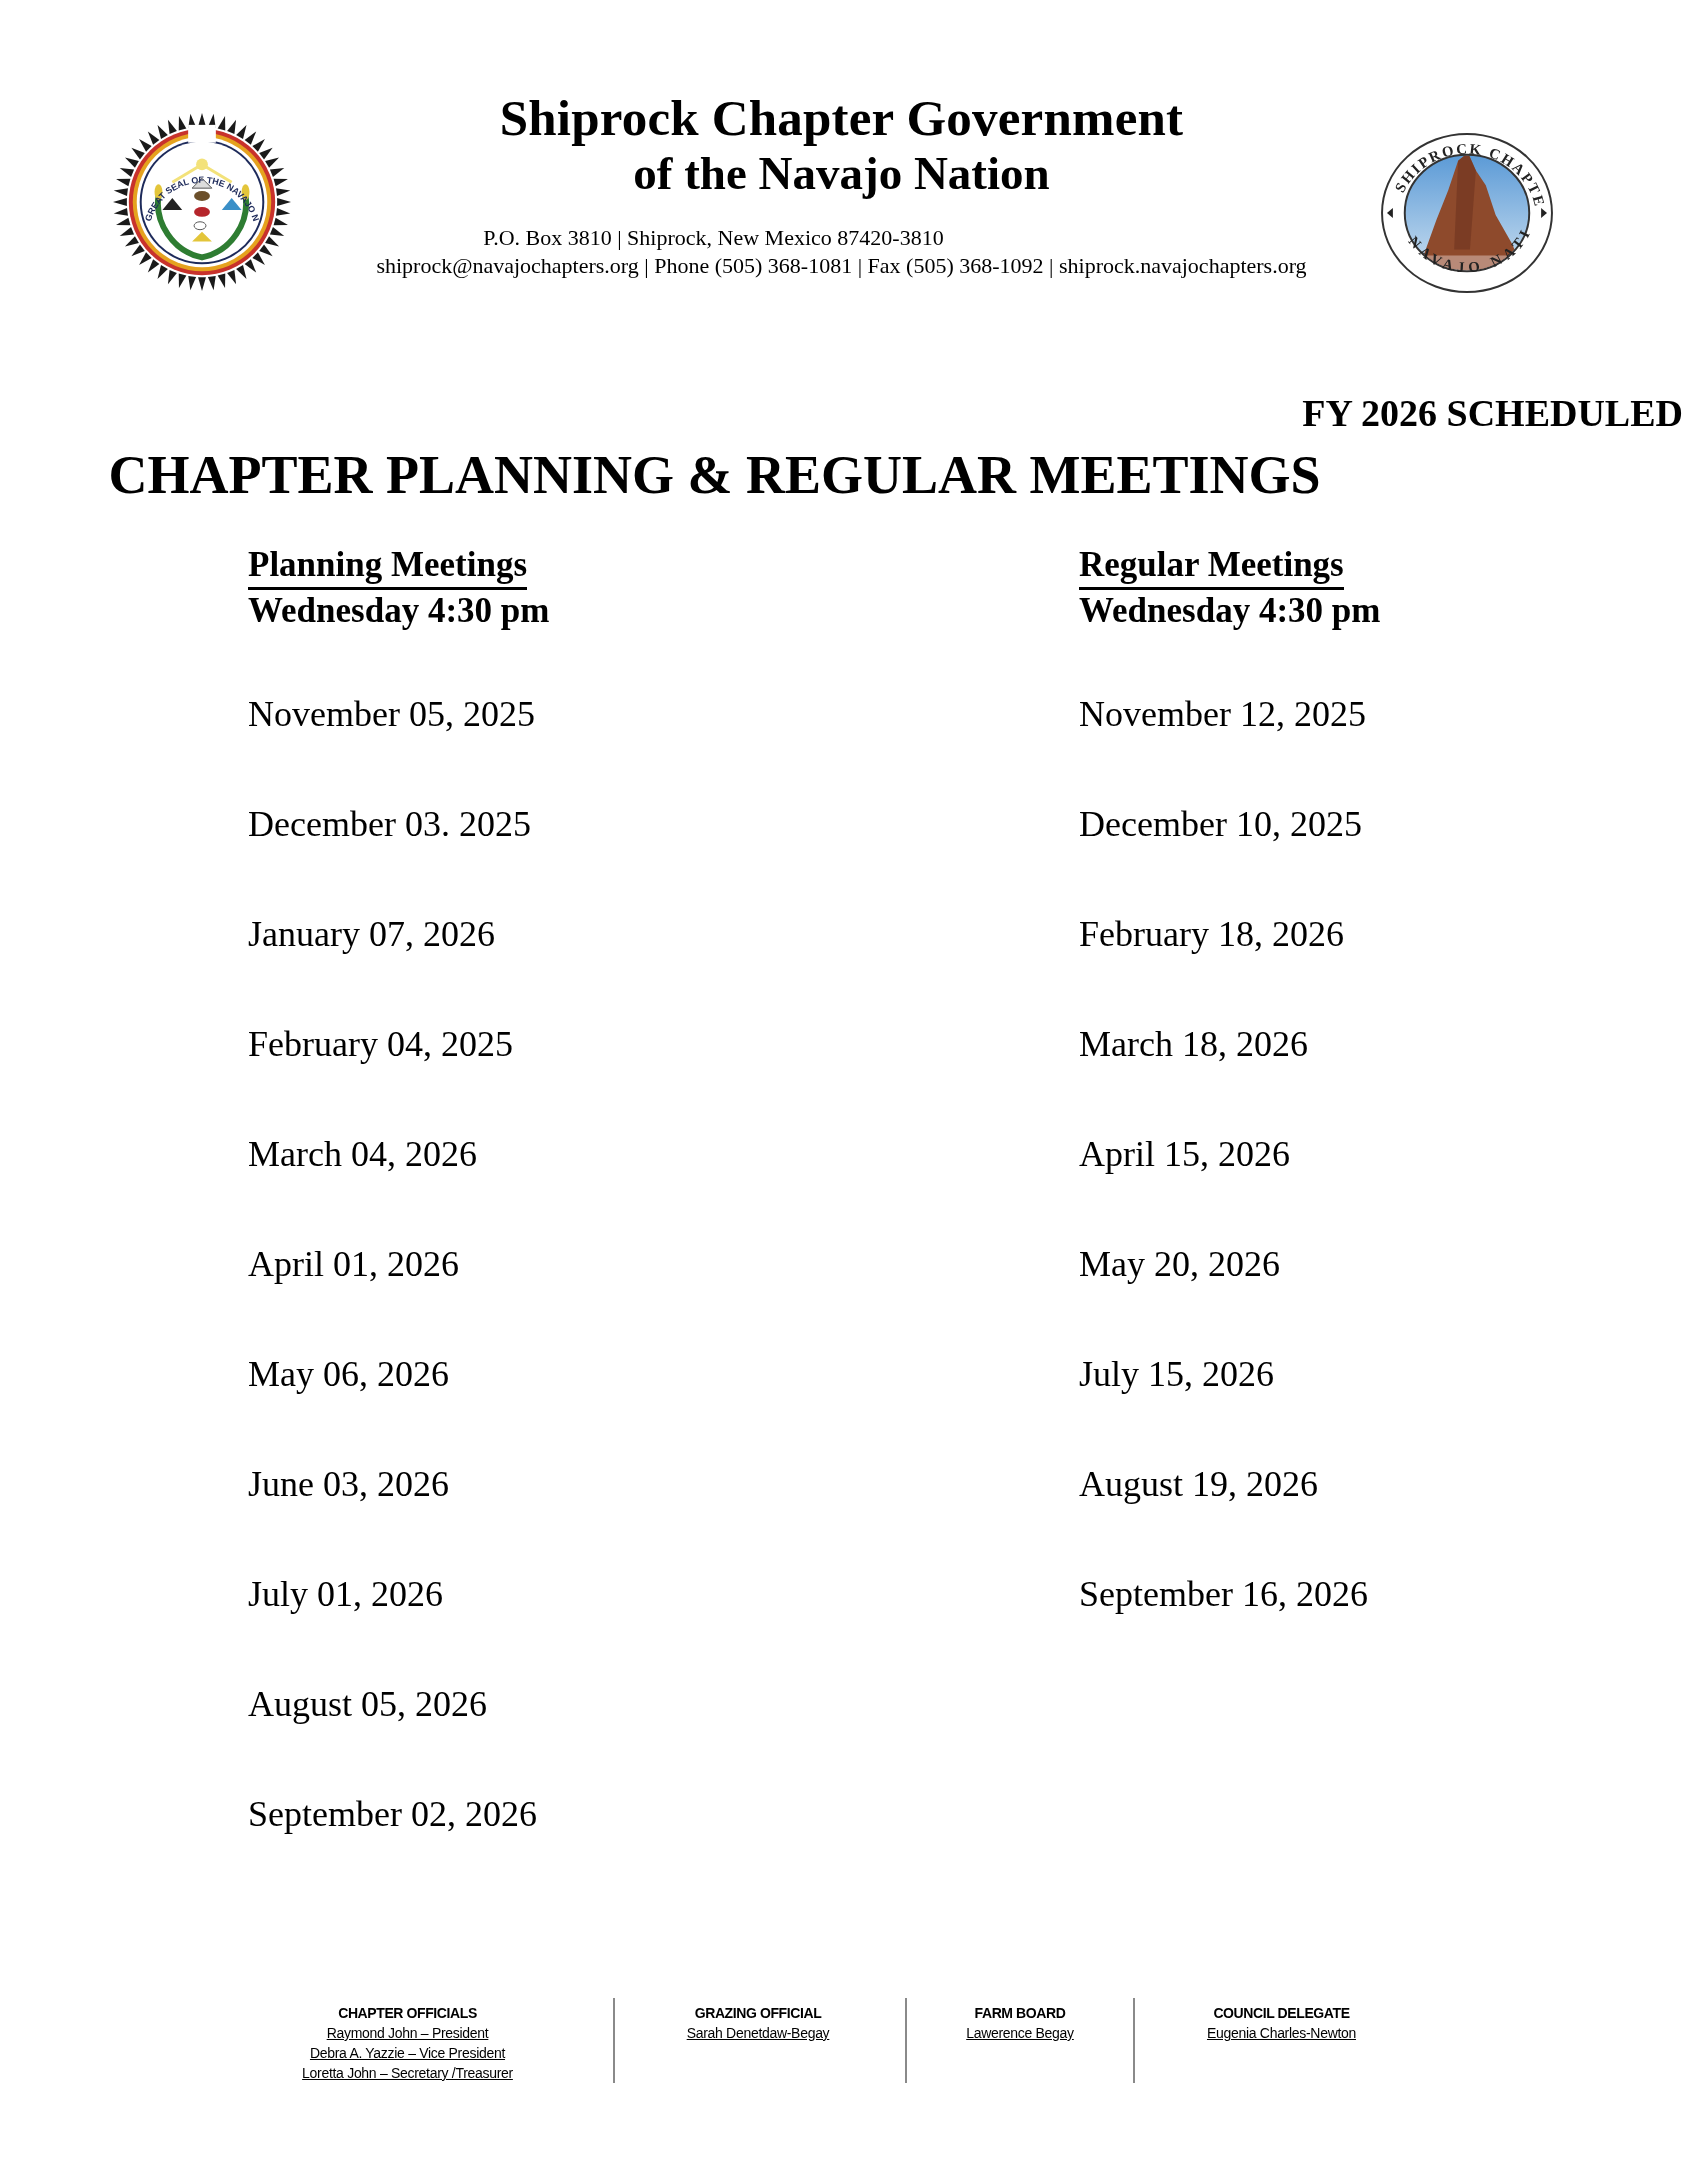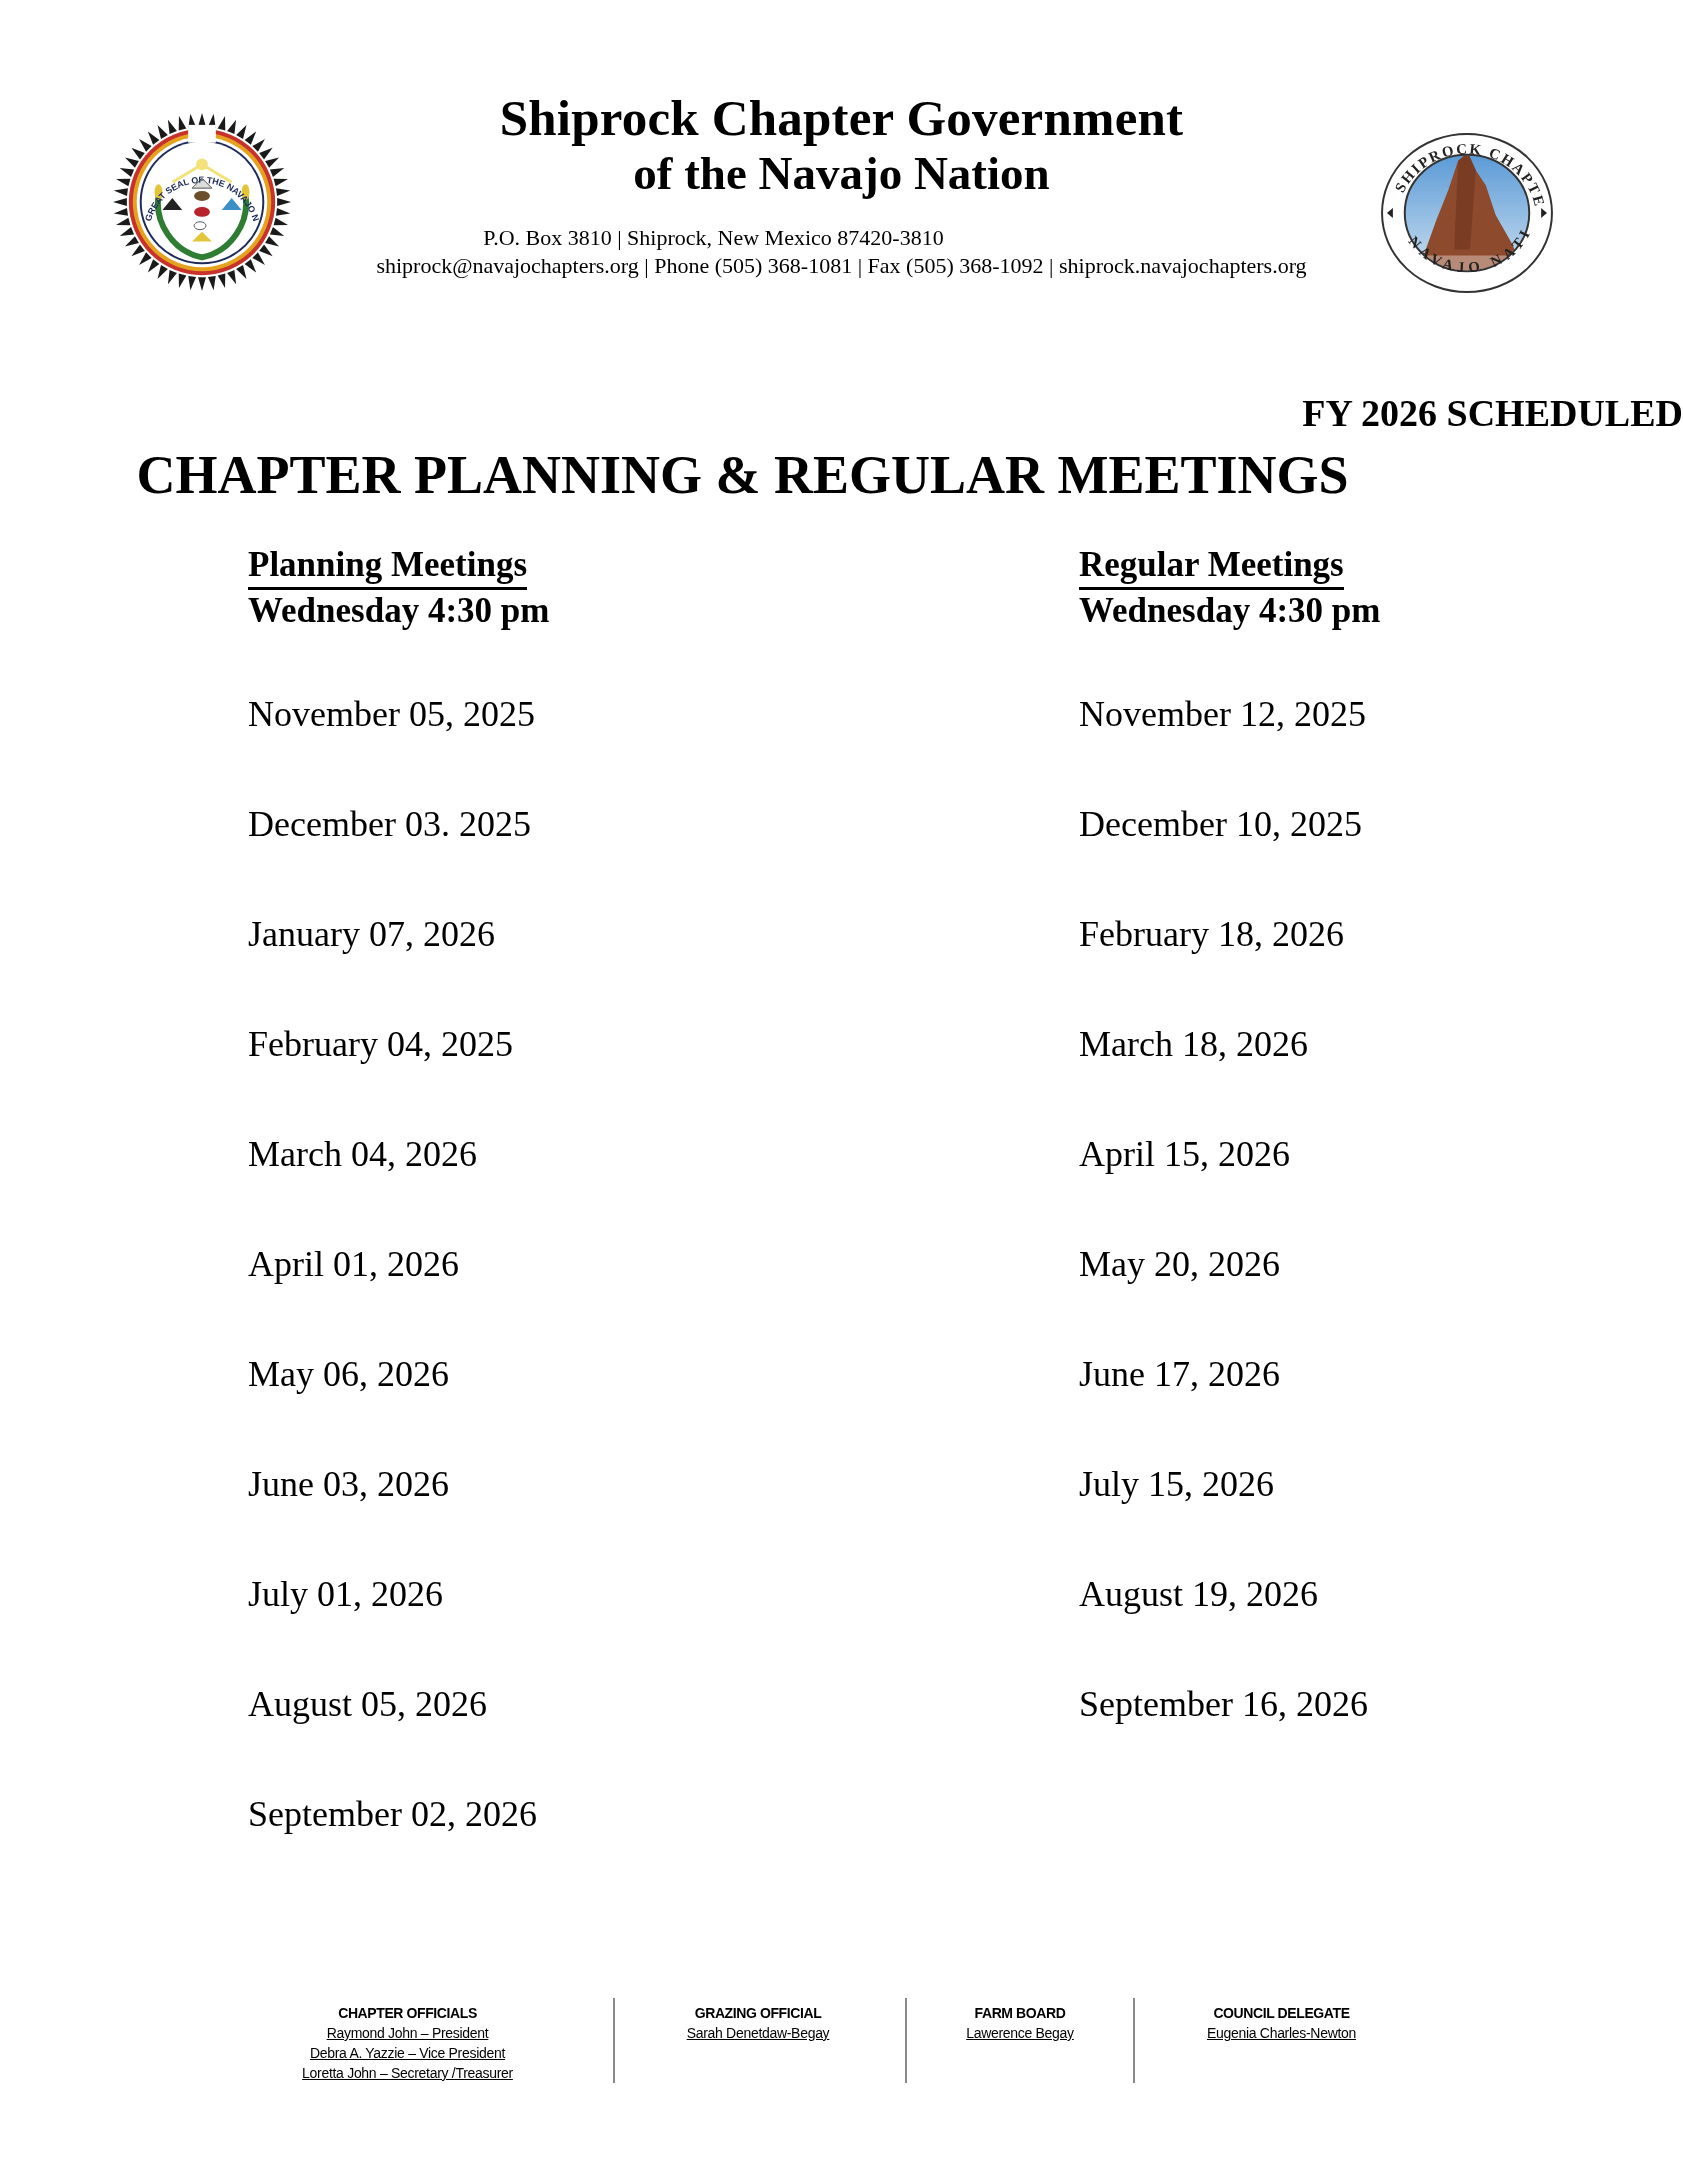--- a/index.html
+++ b/index.html
@@ -68,7 +68,6 @@
     font-weight: bold;
     font-size: 54px;
     line-height: 63px;
-    padding-left: 28px;
   }
 
   

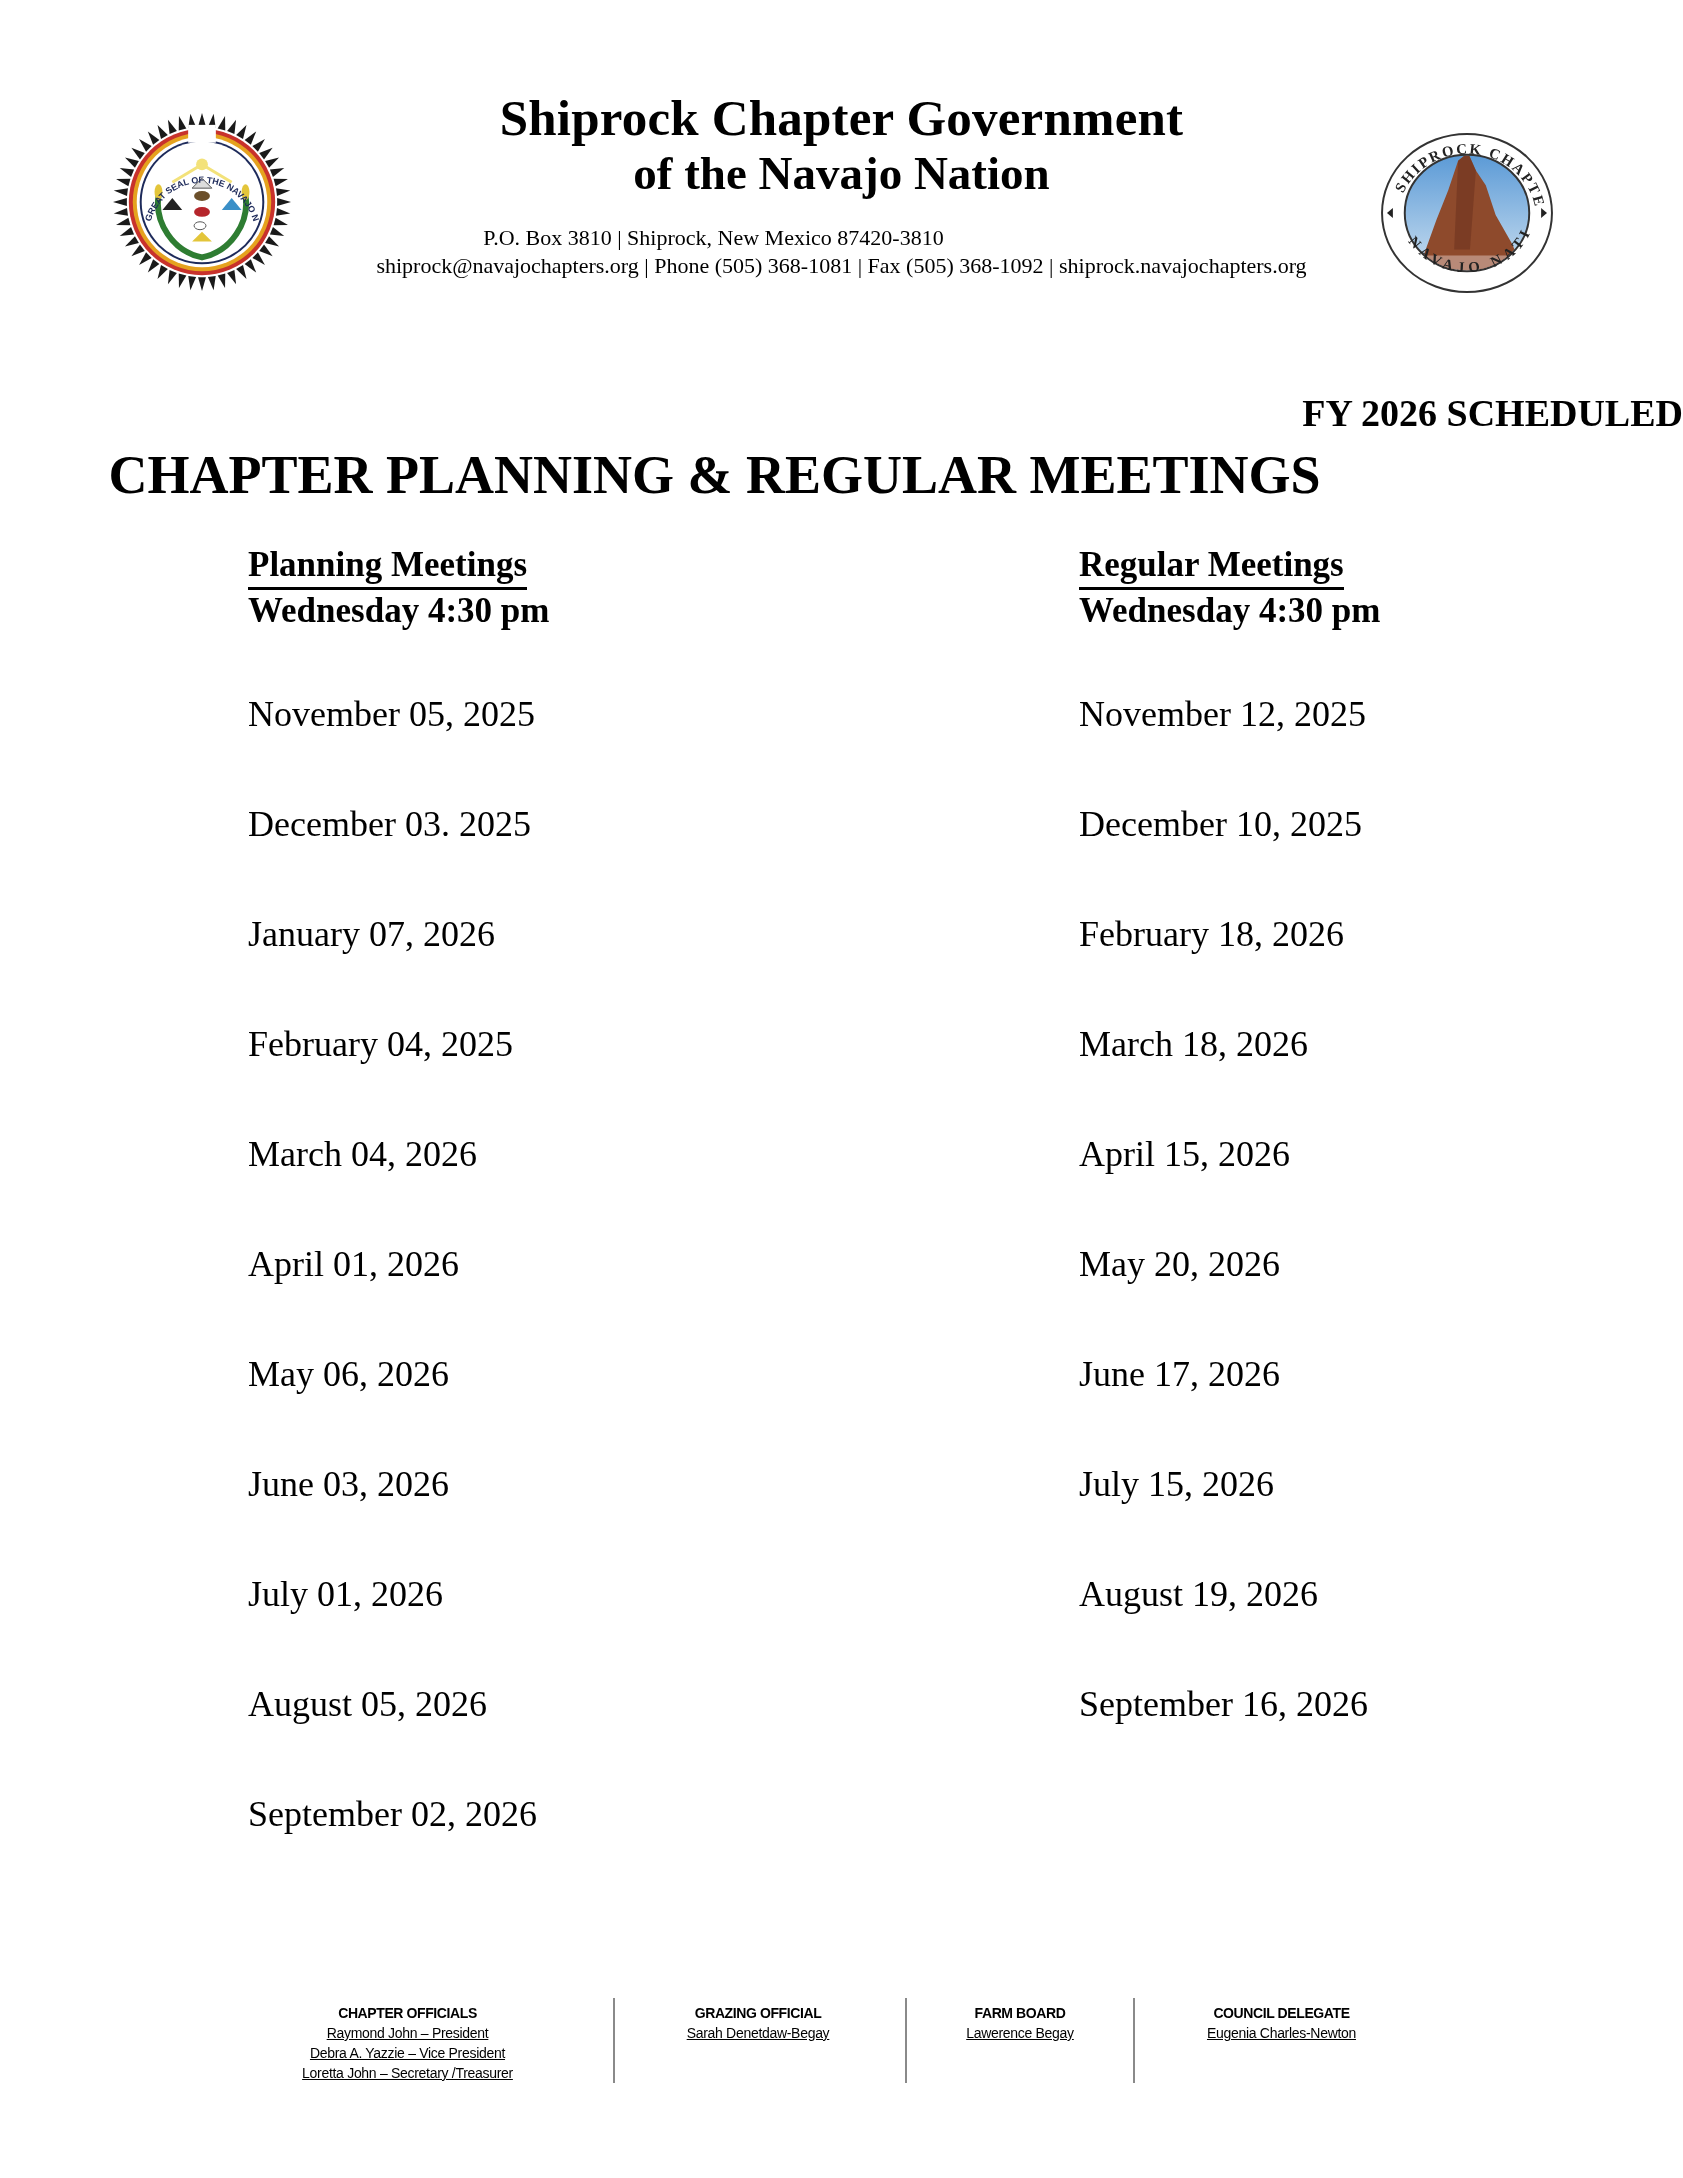--- a/index.html
+++ b/index.html
@@ -290,7 +290,6 @@
     <li class="date-item">March 18, 2026</li>
     <li class="date-item">April 15, 2026</li>
     <li class="date-item">May 20, 2026</li>
-    <li class="date-item">June 17, 2026</li>
     <li class="date-item">July 15, 2026</li>
     <li class="date-item">August 19, 2026</li>
     <li class="date-item">September 16, 2026</li>

